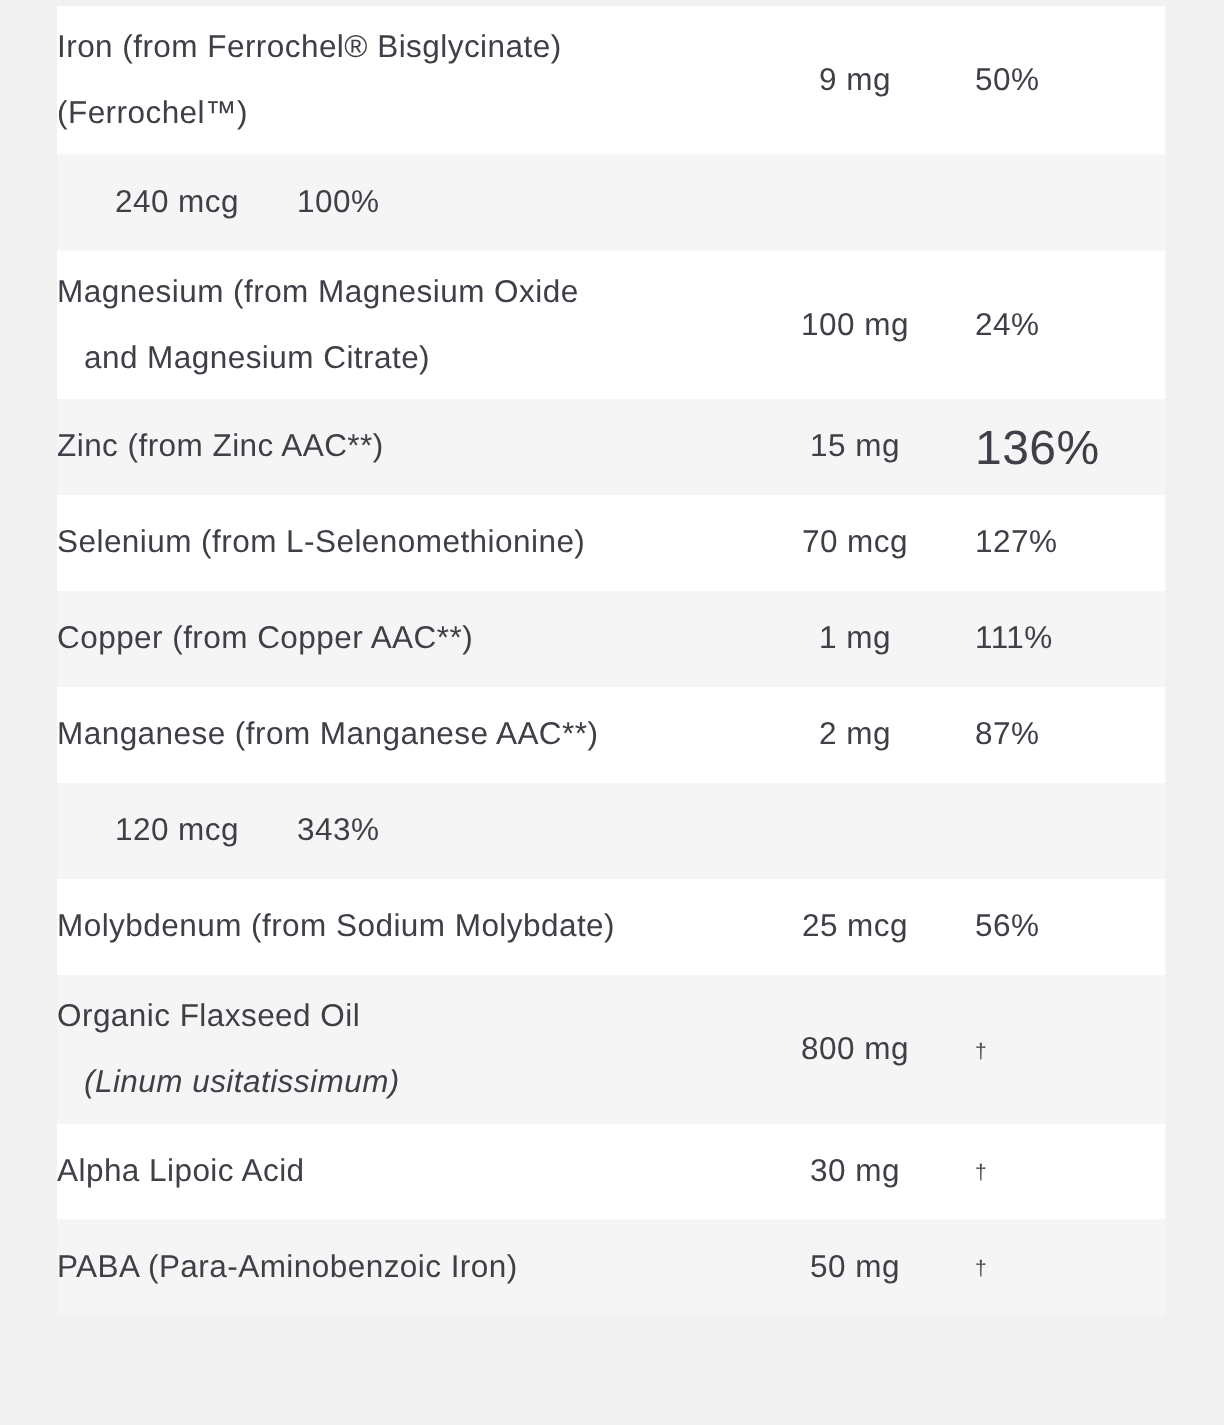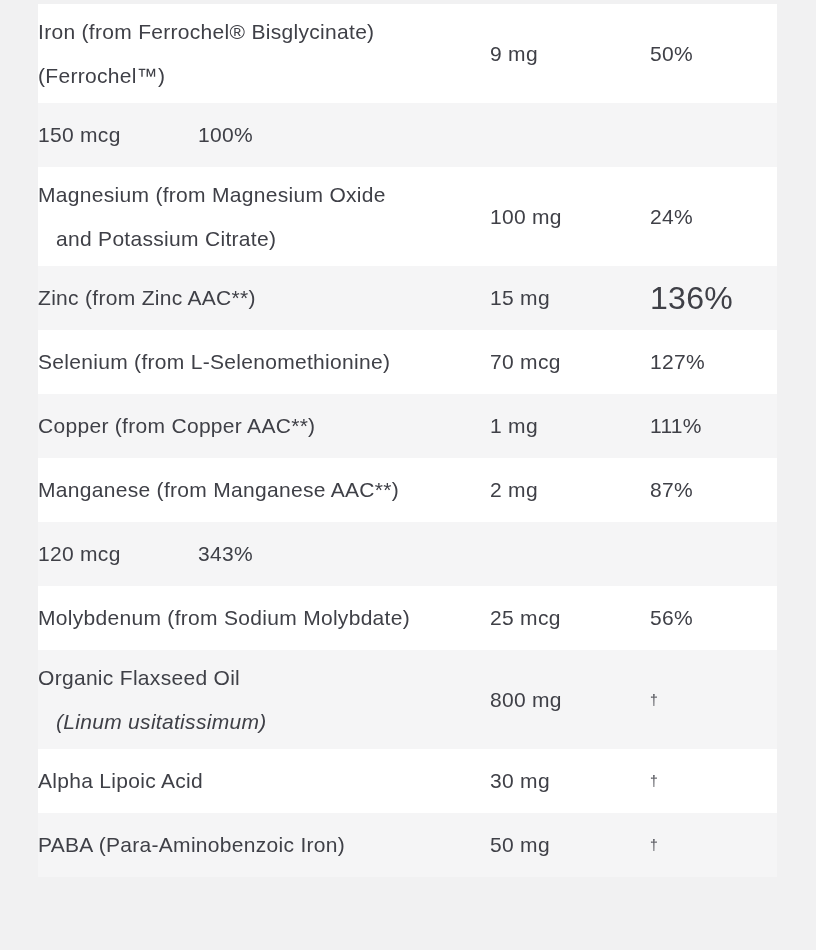--- a/index.html
+++ b/index.html
@@ -41,6 +41,7 @@
   .col-name .line.italic{font-style:italic;}
   .col-amount{
     width:160px;
+    text-align:center;
     font-size:21px;
     letter-spacing:.3px;
   }

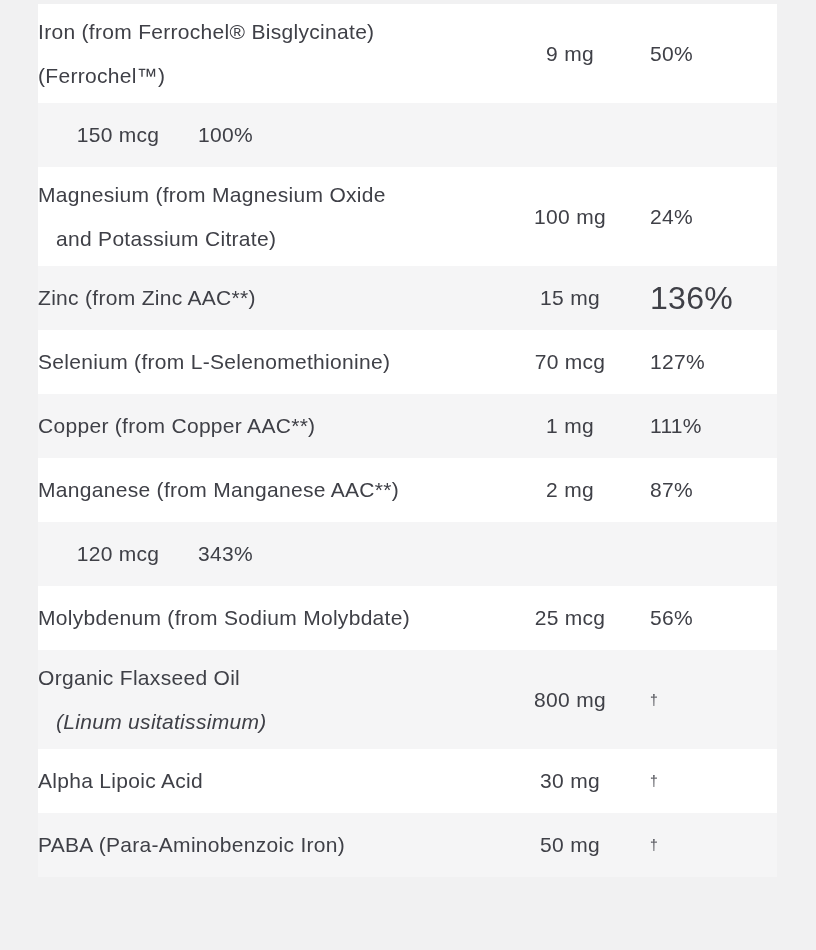--- a/index.html
+++ b/index.html
@@ -67,7 +67,7 @@
   </div>
 
   <div class="row">
-    <div class="col-amount">150 mcg</div>
+    <div class="col-amount">240 mcg</div>
     <div class="col-dv">100%</div>
   </div>
 

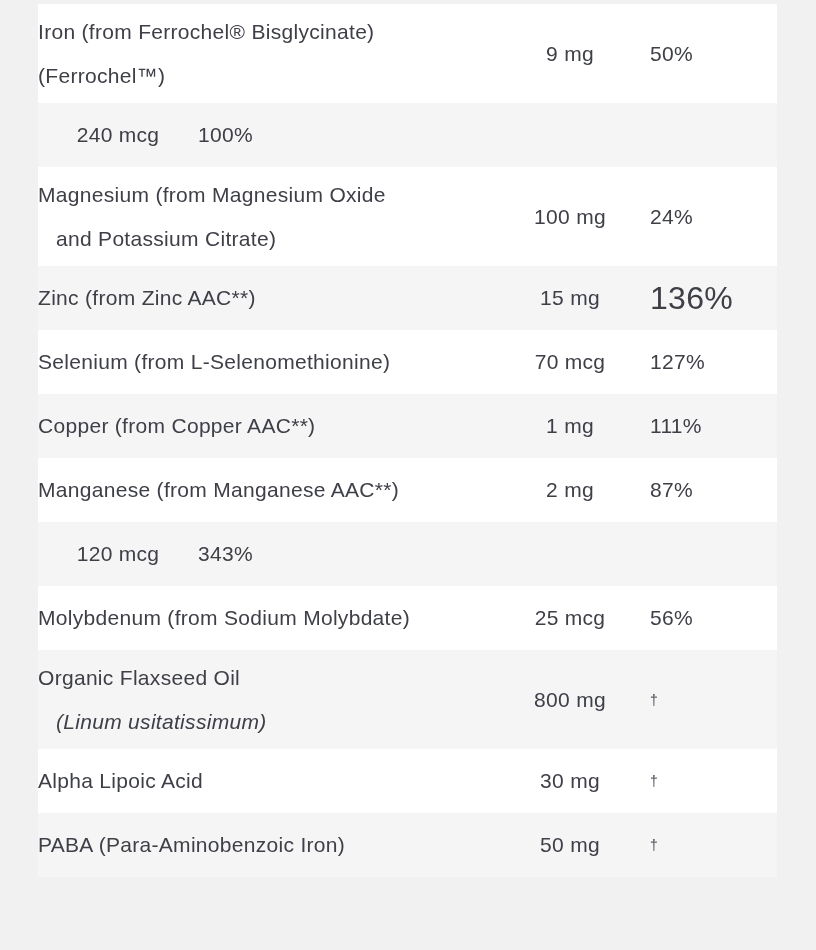--- a/index.html
+++ b/index.html
@@ -74,7 +74,7 @@
   <div class="row two-line">
     <div class="col-name">
         <div class="line">Magnesium (from Magnesium Oxide</div>
-        <div class="line indent">and Potassium Citrate)</div>
+        <div class="line indent">and Magnesium Citrate)</div>
       </div>
     <div class="col-amount">100 mg</div>
     <div class="col-dv">24%</div>

